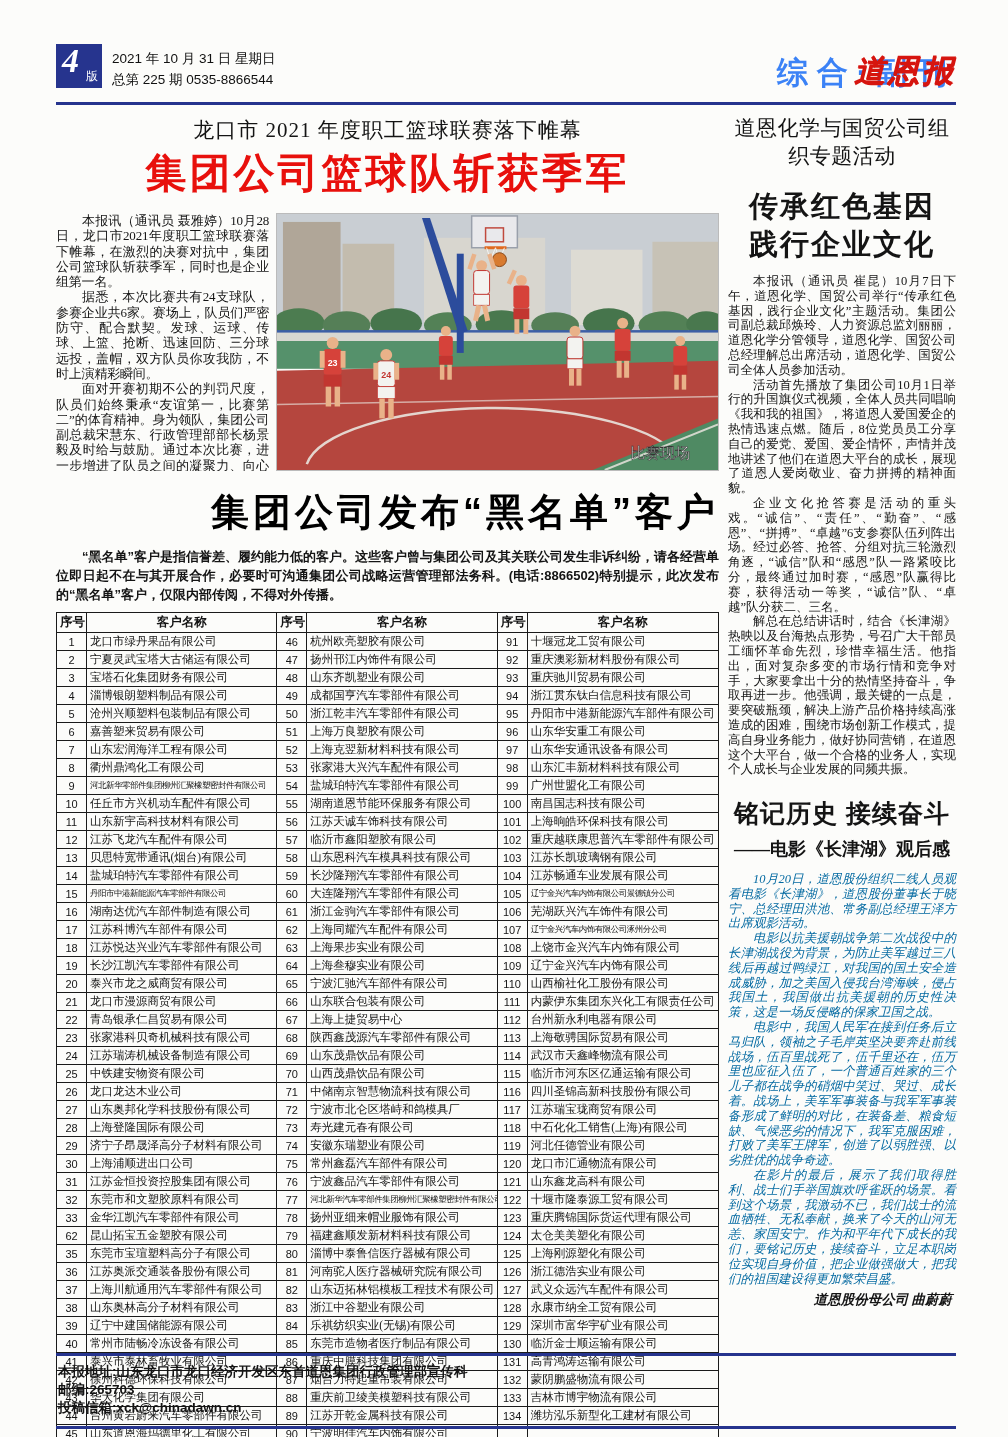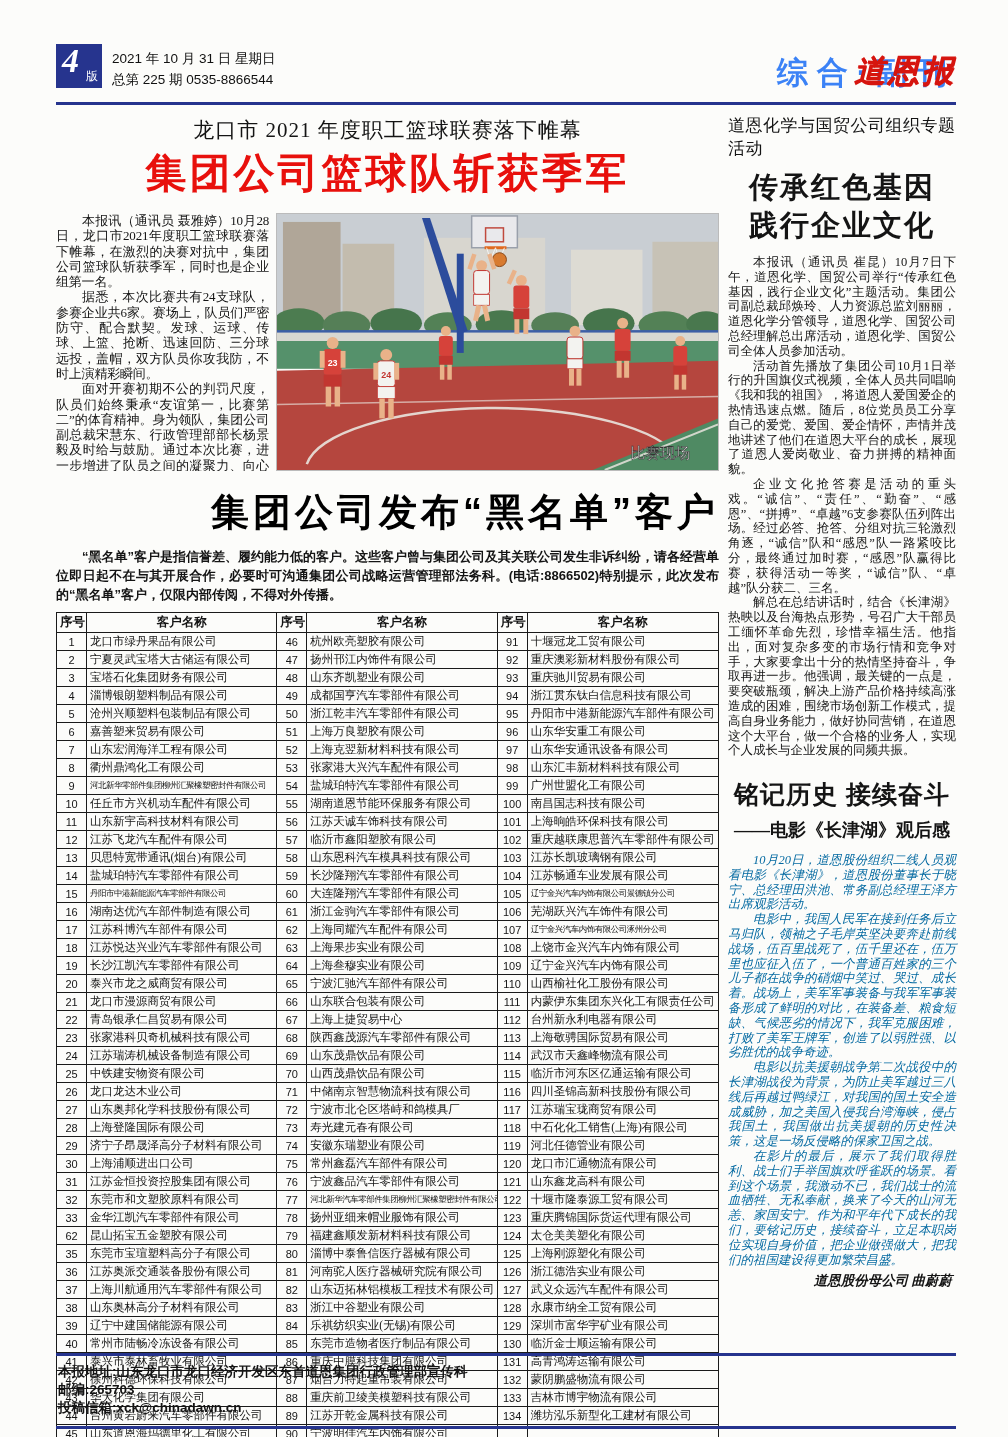--- a/index.html
+++ b/index.html
@@ -47,7 +47,7 @@
   td.name{font-size:11.5px;}
   td.name.sm{font-size:8.5px;letter-spacing:-0.5px;}
   
-  .r-kicker{text-align:left;font-size:17px;margin:0 0 8px;letter-spacing:0.5px;}
+  .r-kicker{text-align:center;font-size:21px;margin:0 0 17px;letter-spacing:0.5px;}
   .r-title{text-align:center;font-family:"Liberation Sans",sans-serif;font-weight:900;
     font-size:29px;line-height:38px;letter-spacing:2px;margin:0;}
   .r-body{font-size:12.5px;line-height:14.8px;text-align:justify;margin-top:11px;}

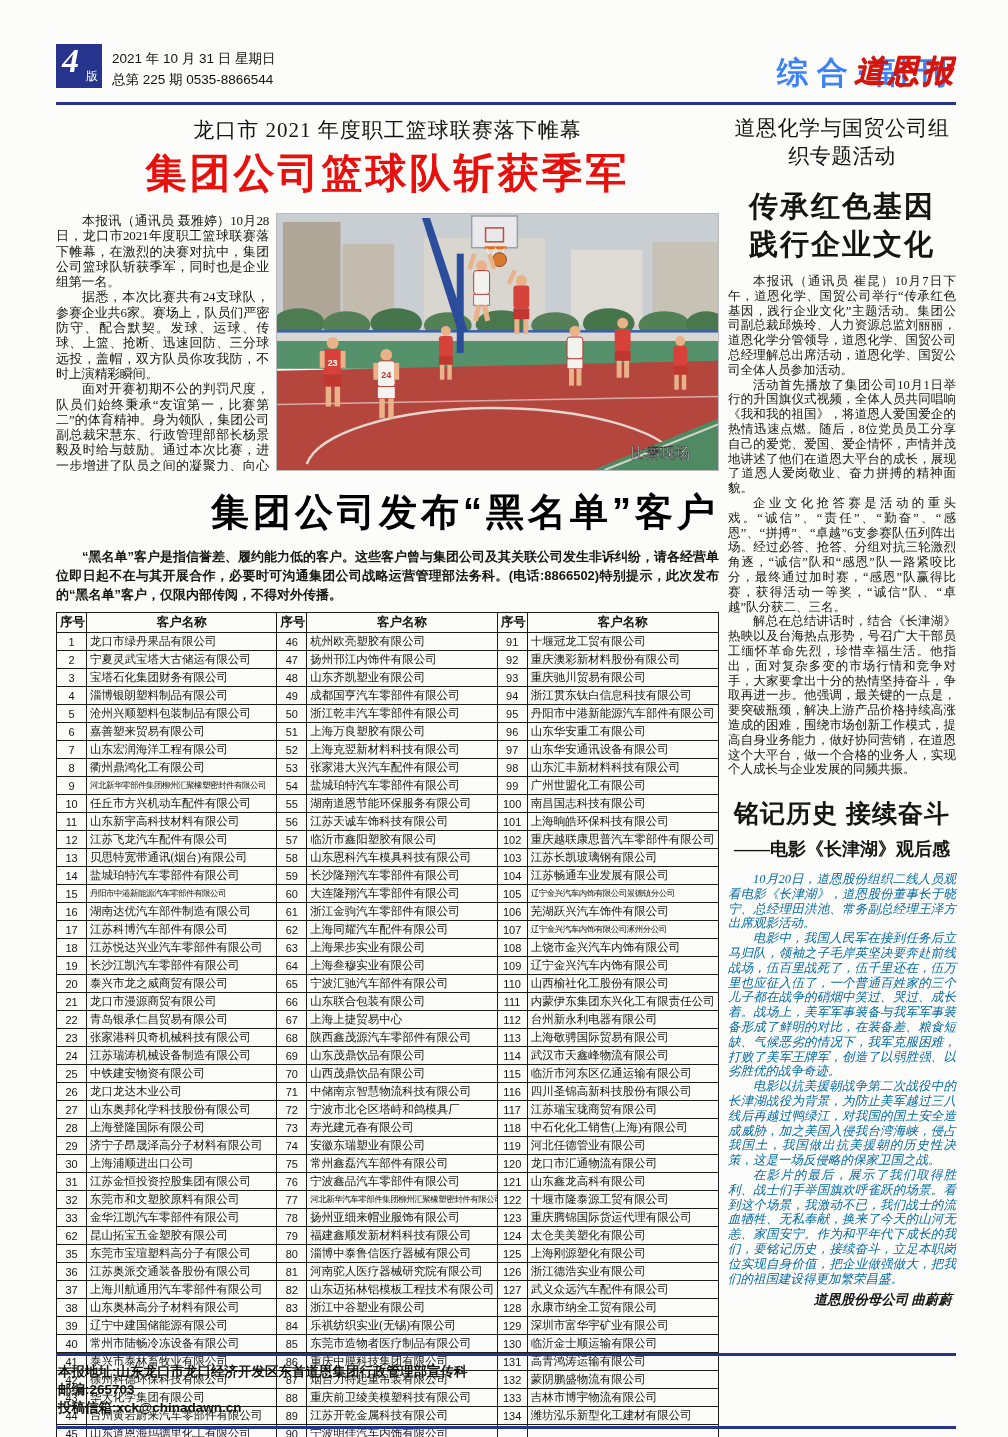--- a/index.html
+++ b/index.html
@@ -612,8 +612,8 @@
       <div class="r2-sub">——电影《长津湖》观后感</div>
       <div class="r-body r2-body">
           <p>10月20日，道恩股份组织二线人员观看电影《长津湖》，道恩股份董事长于晓宁、总经理田洪池、常务副总经理王泽方出席观影活动。</p>
+          <p>电影以抗美援朝战争第二次战役中的长津湖战役为背景，为防止美军越过三八线后再越过鸭绿江，对我国的国土安全造成威胁，加之美国入侵我台湾海峡，侵占我国土，我国做出抗美援朝的历史性决策，这是一场反侵略的保家卫国之战。</p>
           <p>电影中，我国人民军在接到任务后立马归队，领袖之子毛岸英坚决要奔赴前线战场，伍百里战死了，伍千里还在，伍万里也应征入伍了，一个普通百姓家的三个儿子都在战争的硝烟中笑过、哭过、成长着。战场上，美军军事装备与我军军事装备形成了鲜明的对比，在装备差、粮食短缺、气候恶劣的情况下，我军克服困难，打败了美军王牌军，创造了以弱胜强、以劣胜优的战争奇迹。</p>
-          <p>电影以抗美援朝战争第二次战役中的长津湖战役为背景，为防止美军越过三八线后再越过鸭绿江，对我国的国土安全造成威胁，加之美国入侵我台湾海峡，侵占我国土，我国做出抗美援朝的历史性决策，这是一场反侵略的保家卫国之战。</p>
           <p>在影片的最后，展示了我们取得胜利、战士们手举国旗欢呼雀跃的场景。看到这个场景，我激动不已，我们战士的流血牺牲、无私奉献，换来了今天的山河无恙、家国安宁。作为和平年代下成长的我们，要铭记历史，接续奋斗，立足本职岗位实现自身价值，把企业做强做大，把我们的祖国建设得更加繁荣昌盛。</p>
         </div>
       <div class="signature">道恩股份母公司  曲蔚蔚</div>

